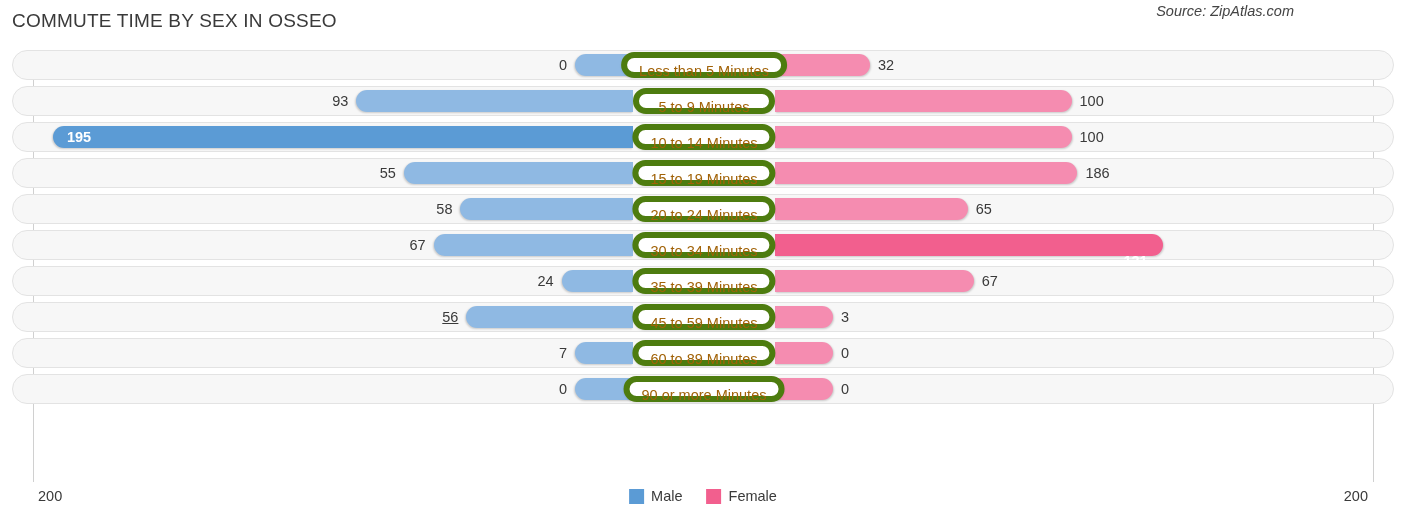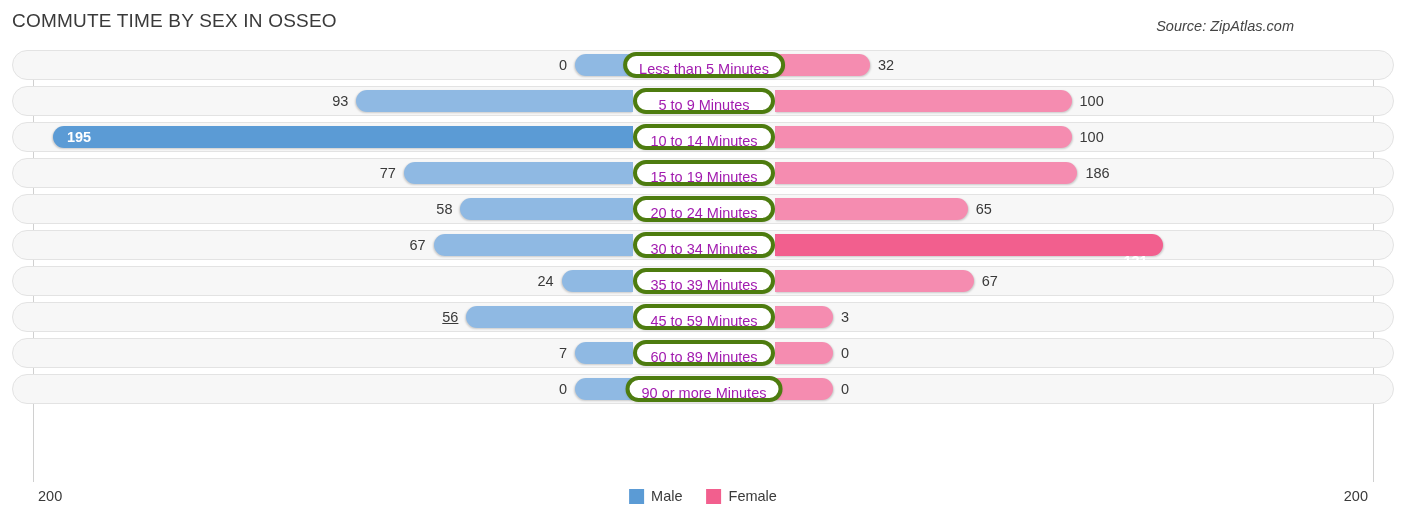--- a/index.html
+++ b/index.html
@@ -33,7 +33,7 @@
   .chart-source {
     position: absolute;
     right: 12px;
-    top: 18px;
+    top: 3px;
     font-size: 14.5px;
     font-style: italic;
     color: #444444;

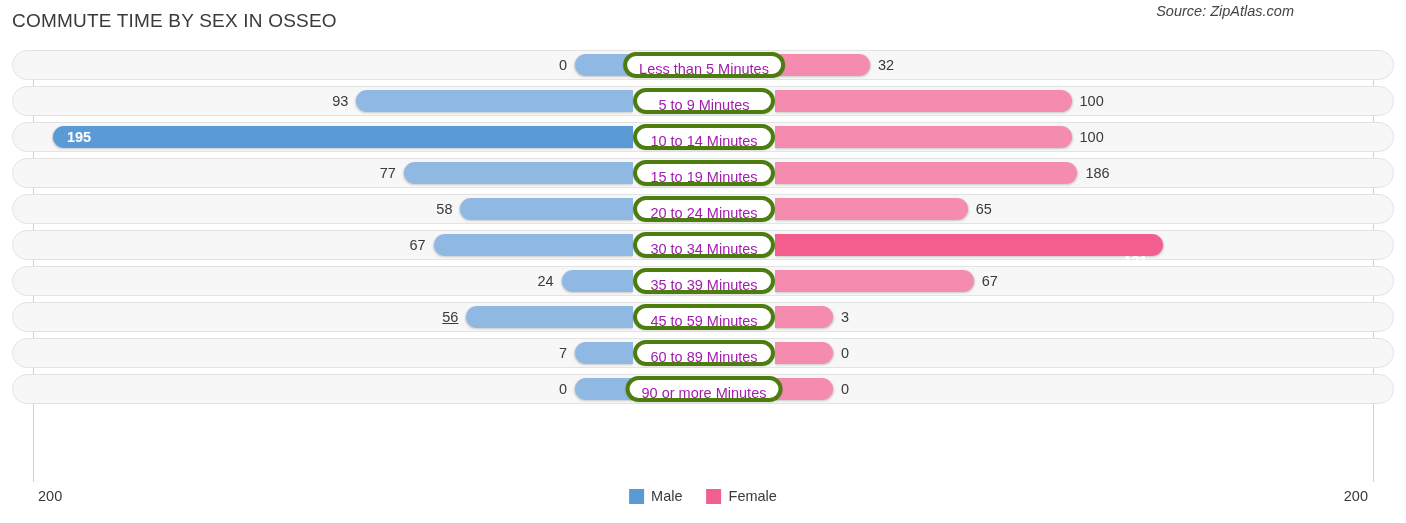--- a/index.html
+++ b/index.html
@@ -128,10 +128,10 @@
     height: 26px;
     line-height: 26px;
     background: #ffffff;
-    border: 4px solid #4d7c0f;
+    border: 6px solid #4d7c0f;
     border-radius: 13px;
     font-size: 14.5px;
-    color: #a21caf;
+    color: #a16207;
     text-align: center;
     white-space: nowrap;
     padding: 0 12px;

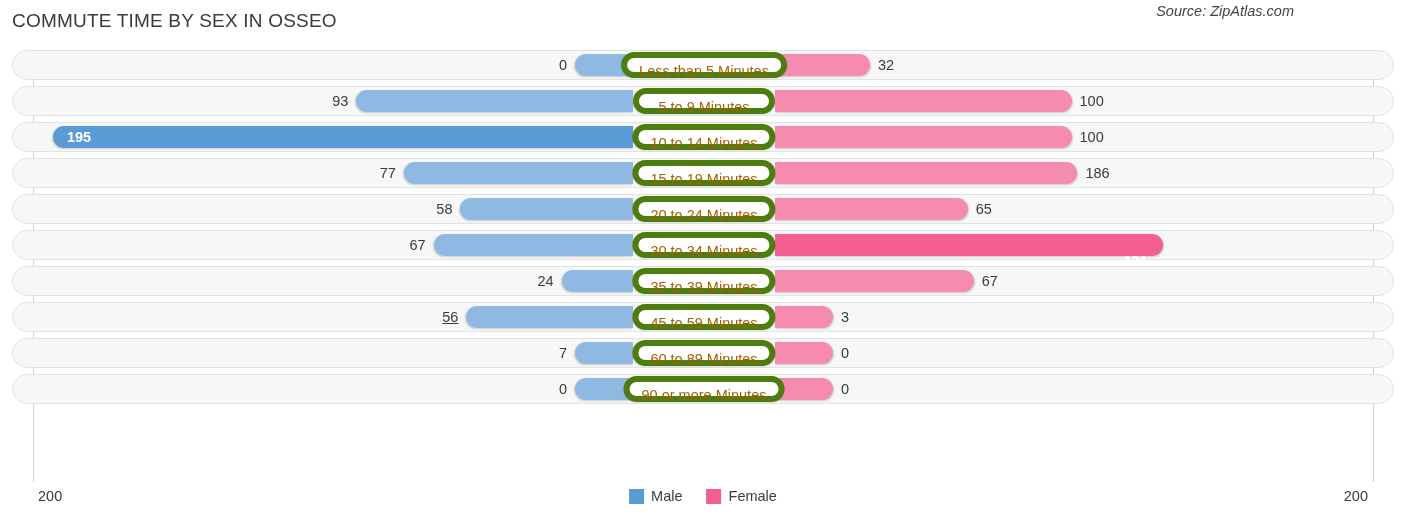--- a/index.html
+++ b/index.html
@@ -223,7 +223,7 @@
           <div class="track"></div>
           <div class="bar male" style="left: 403.925px; width: 229.075px; background: rgb(143, 185, 227);"></div>
           <div class="bar female" style="left: 775px; width: 302.43px; background: rgb(245, 140, 176);"></div>
-          <div class="val male-val" style="right: 1010.08px;">77</div>
+          <div class="val male-val" style="right: 1010.08px;">55</div>
           <div class="val female-val" style="left: 1085.43px;">186</div>
           <div class="cat-pill" style="left: 704px; min-width: 142px;">15 to 19 Minutes</div>
         </div>

